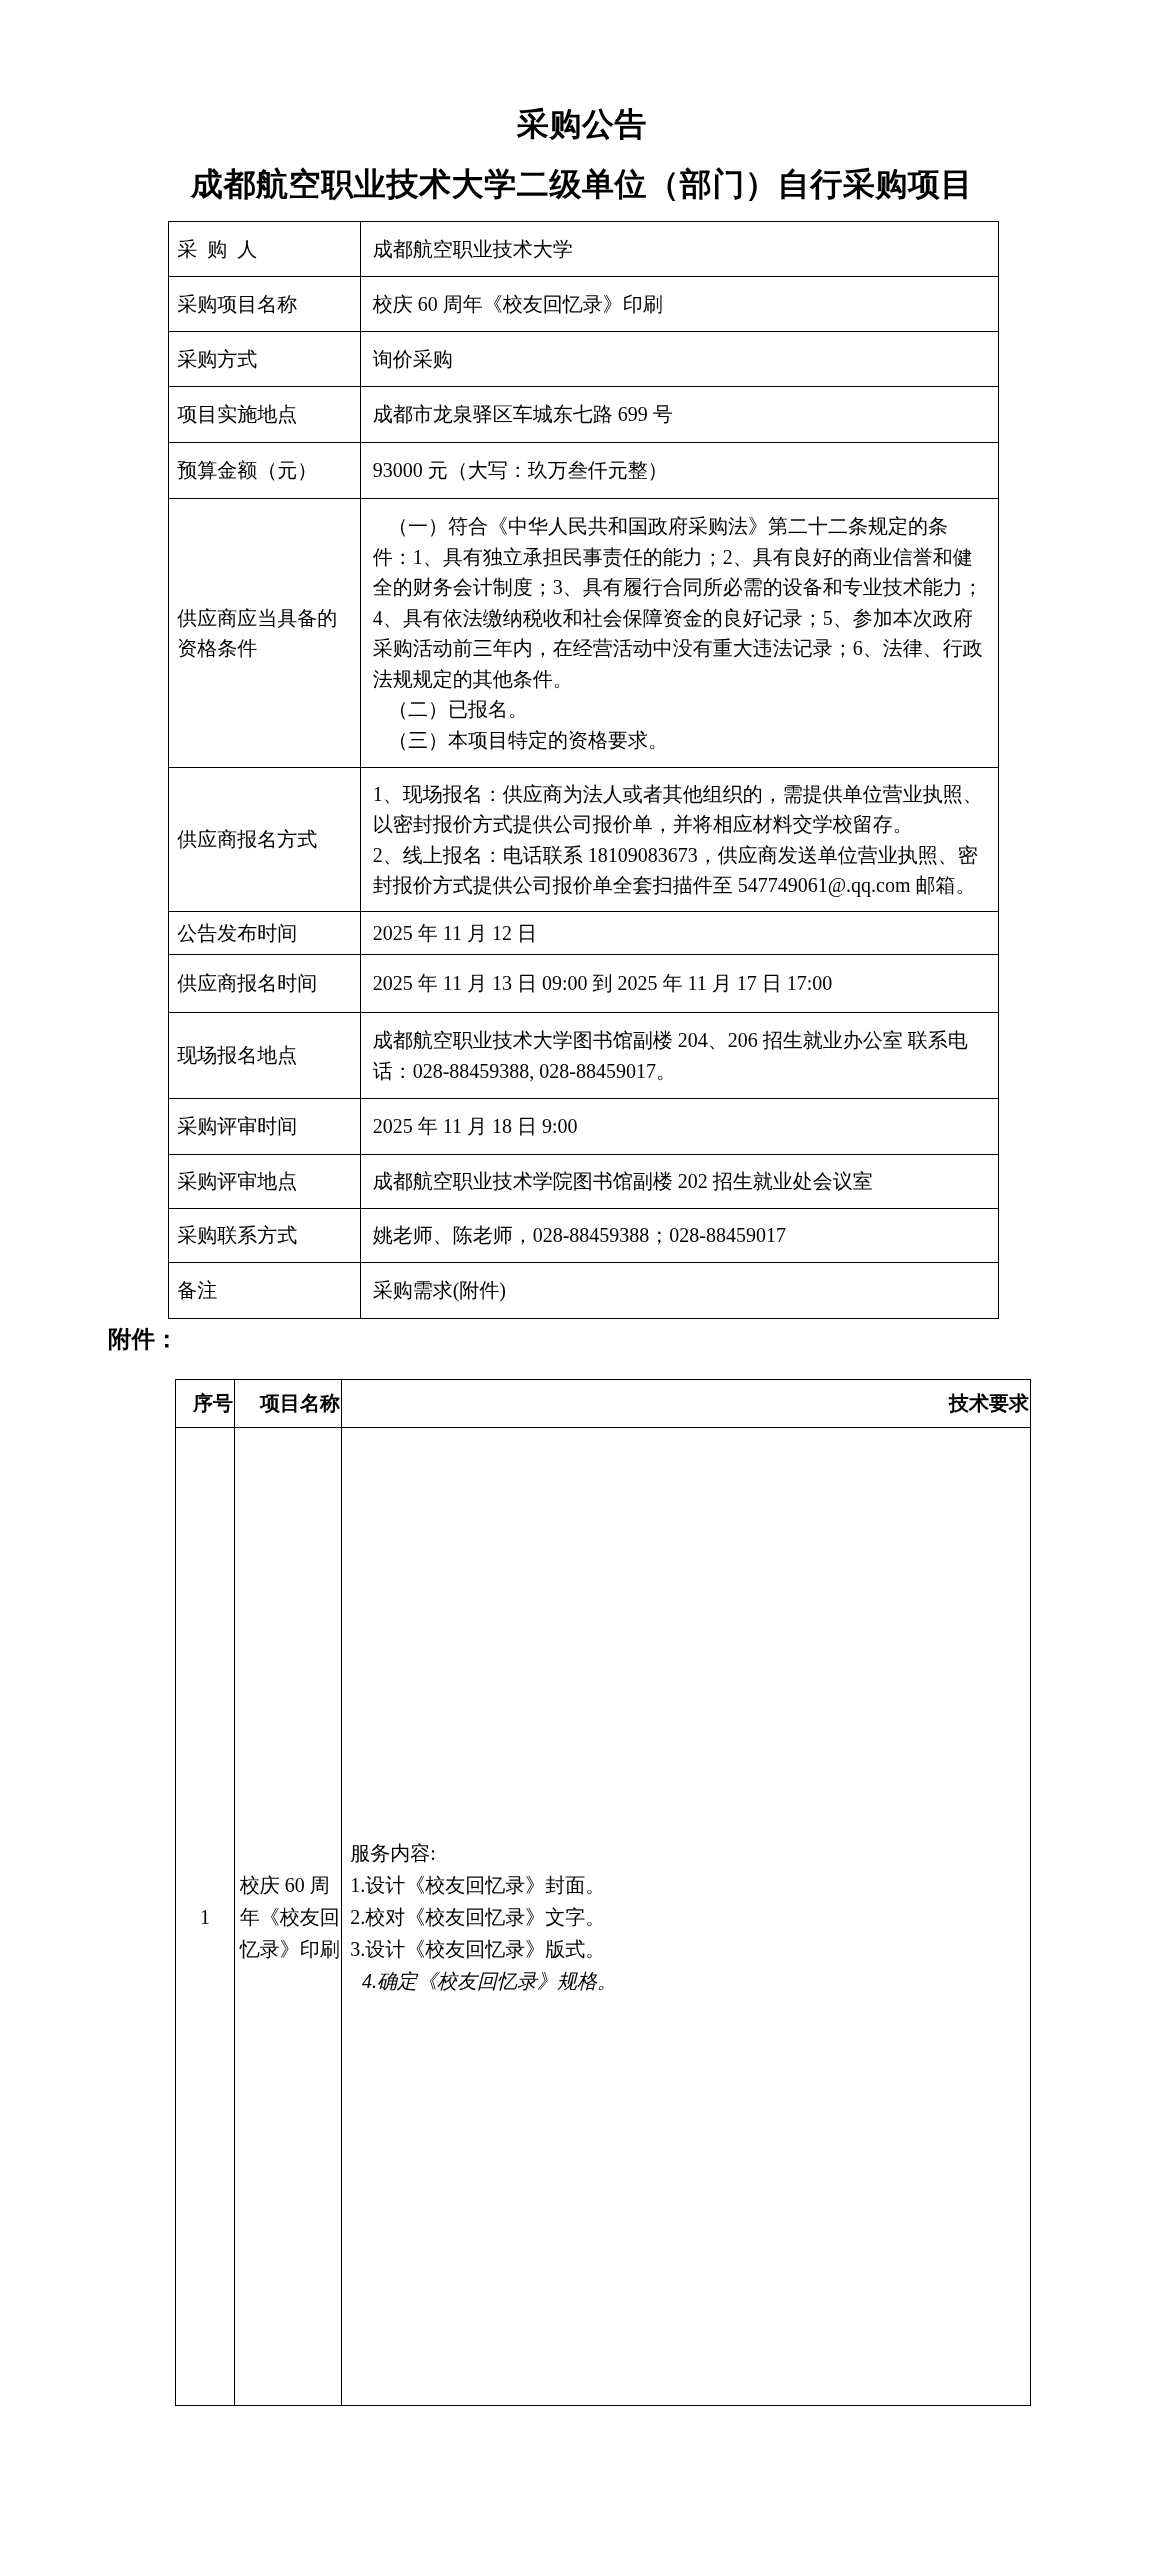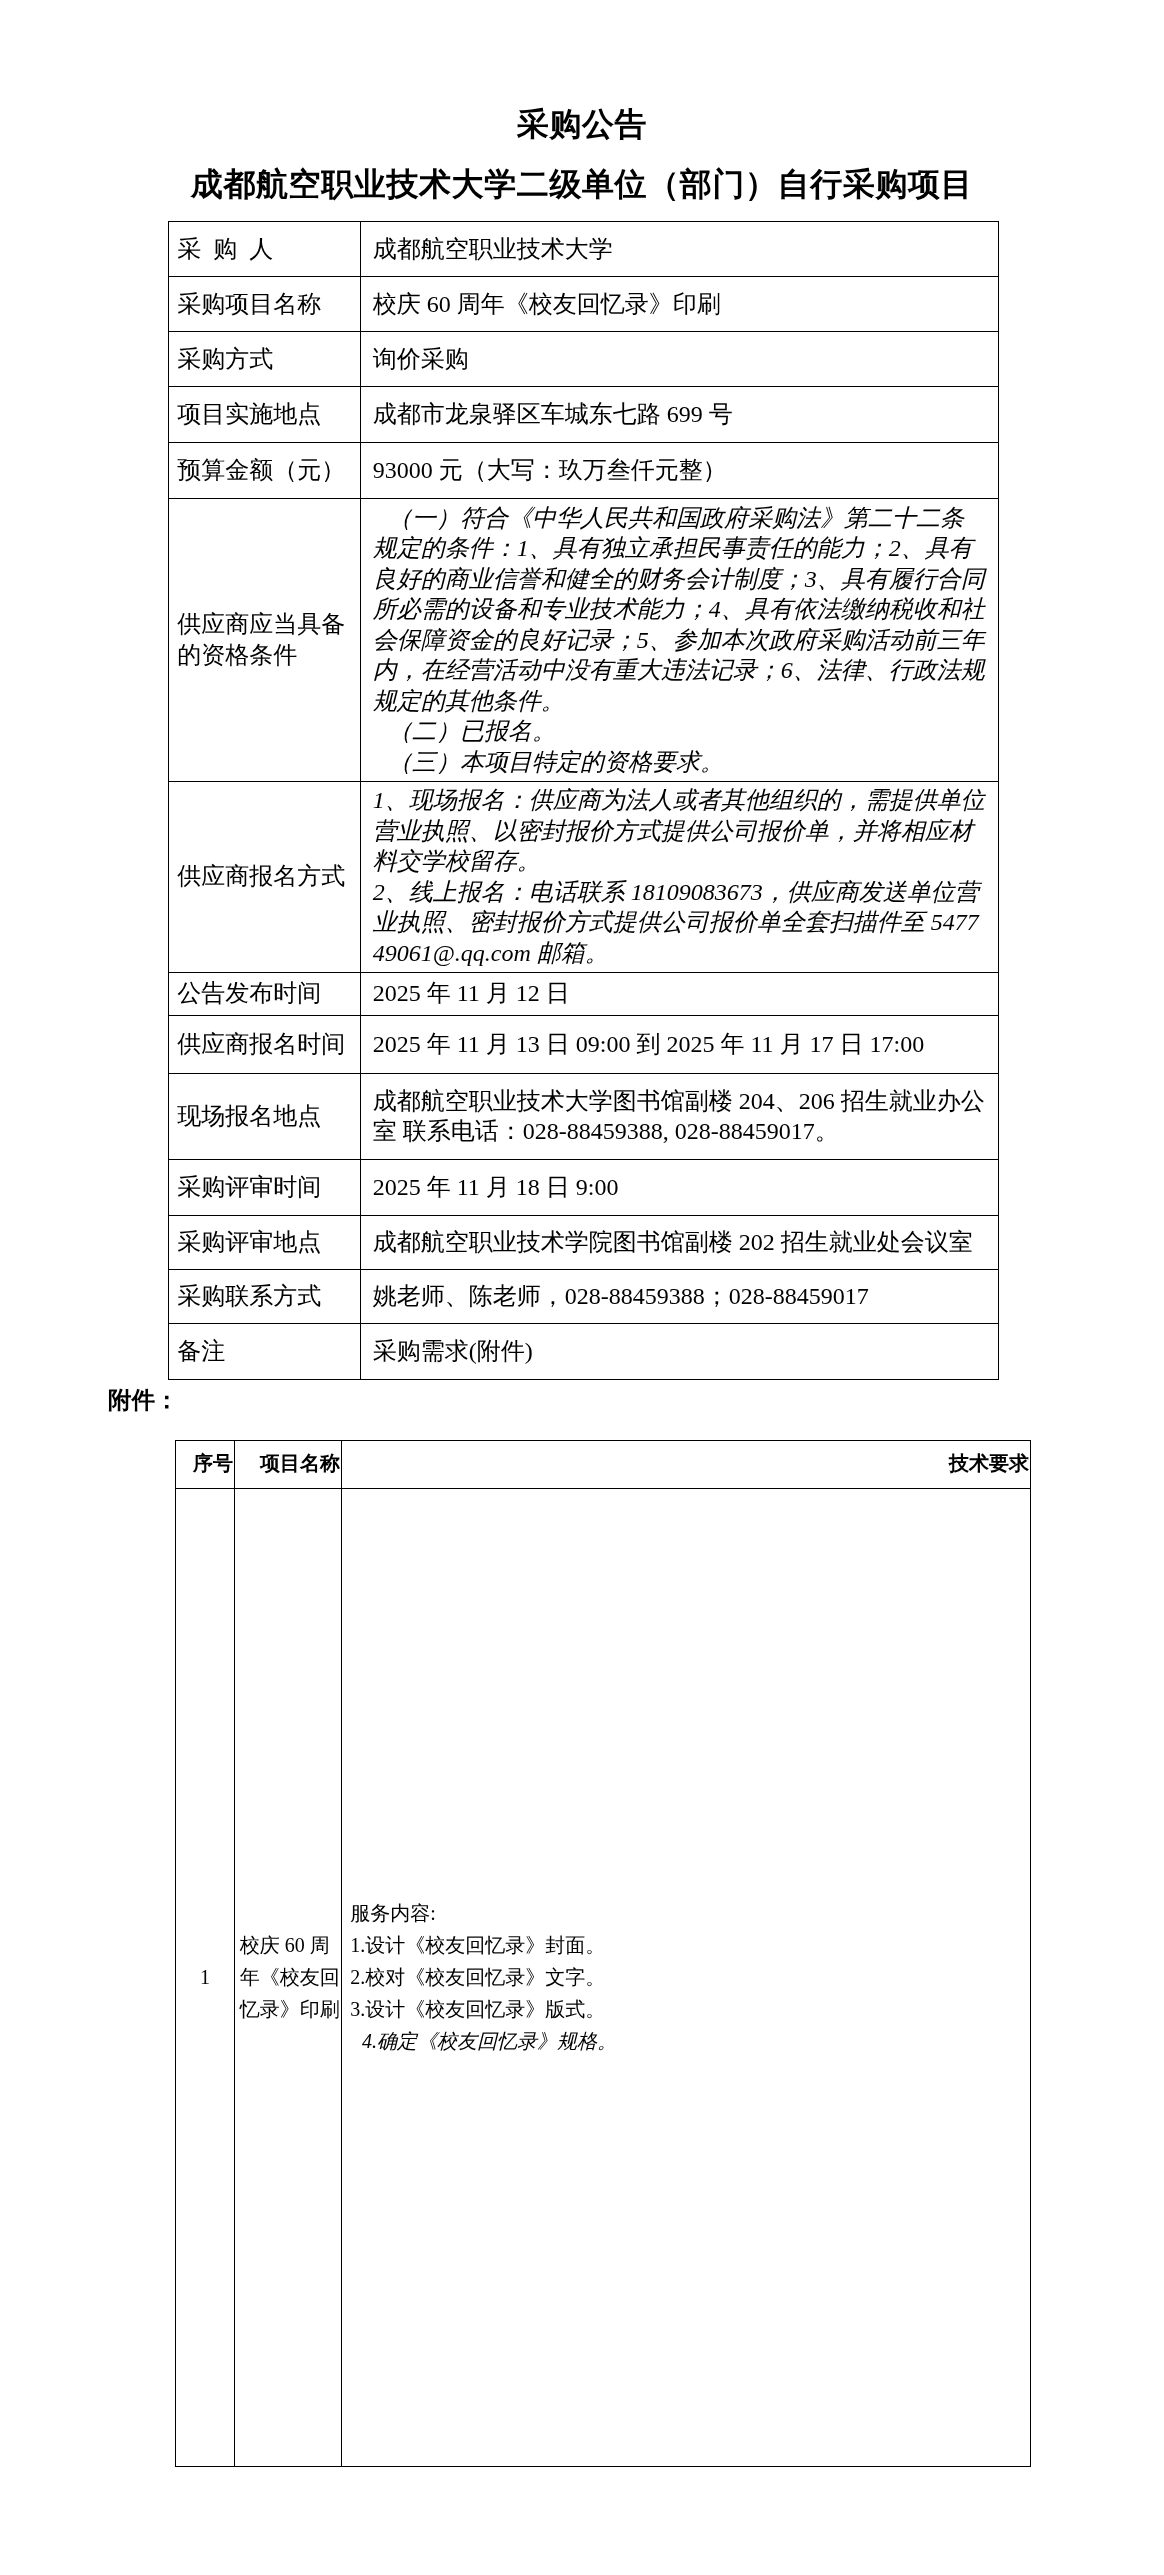--- a/index.html
+++ b/index.html
@@ -31,7 +31,7 @@
   }
   table.t1 td {
     border: 1.2px solid #000000;
-    font-size: 24px;
+    font-size: 20px;
     line-height: 30.5px;
     vertical-align: middle;
     word-break: break-all;

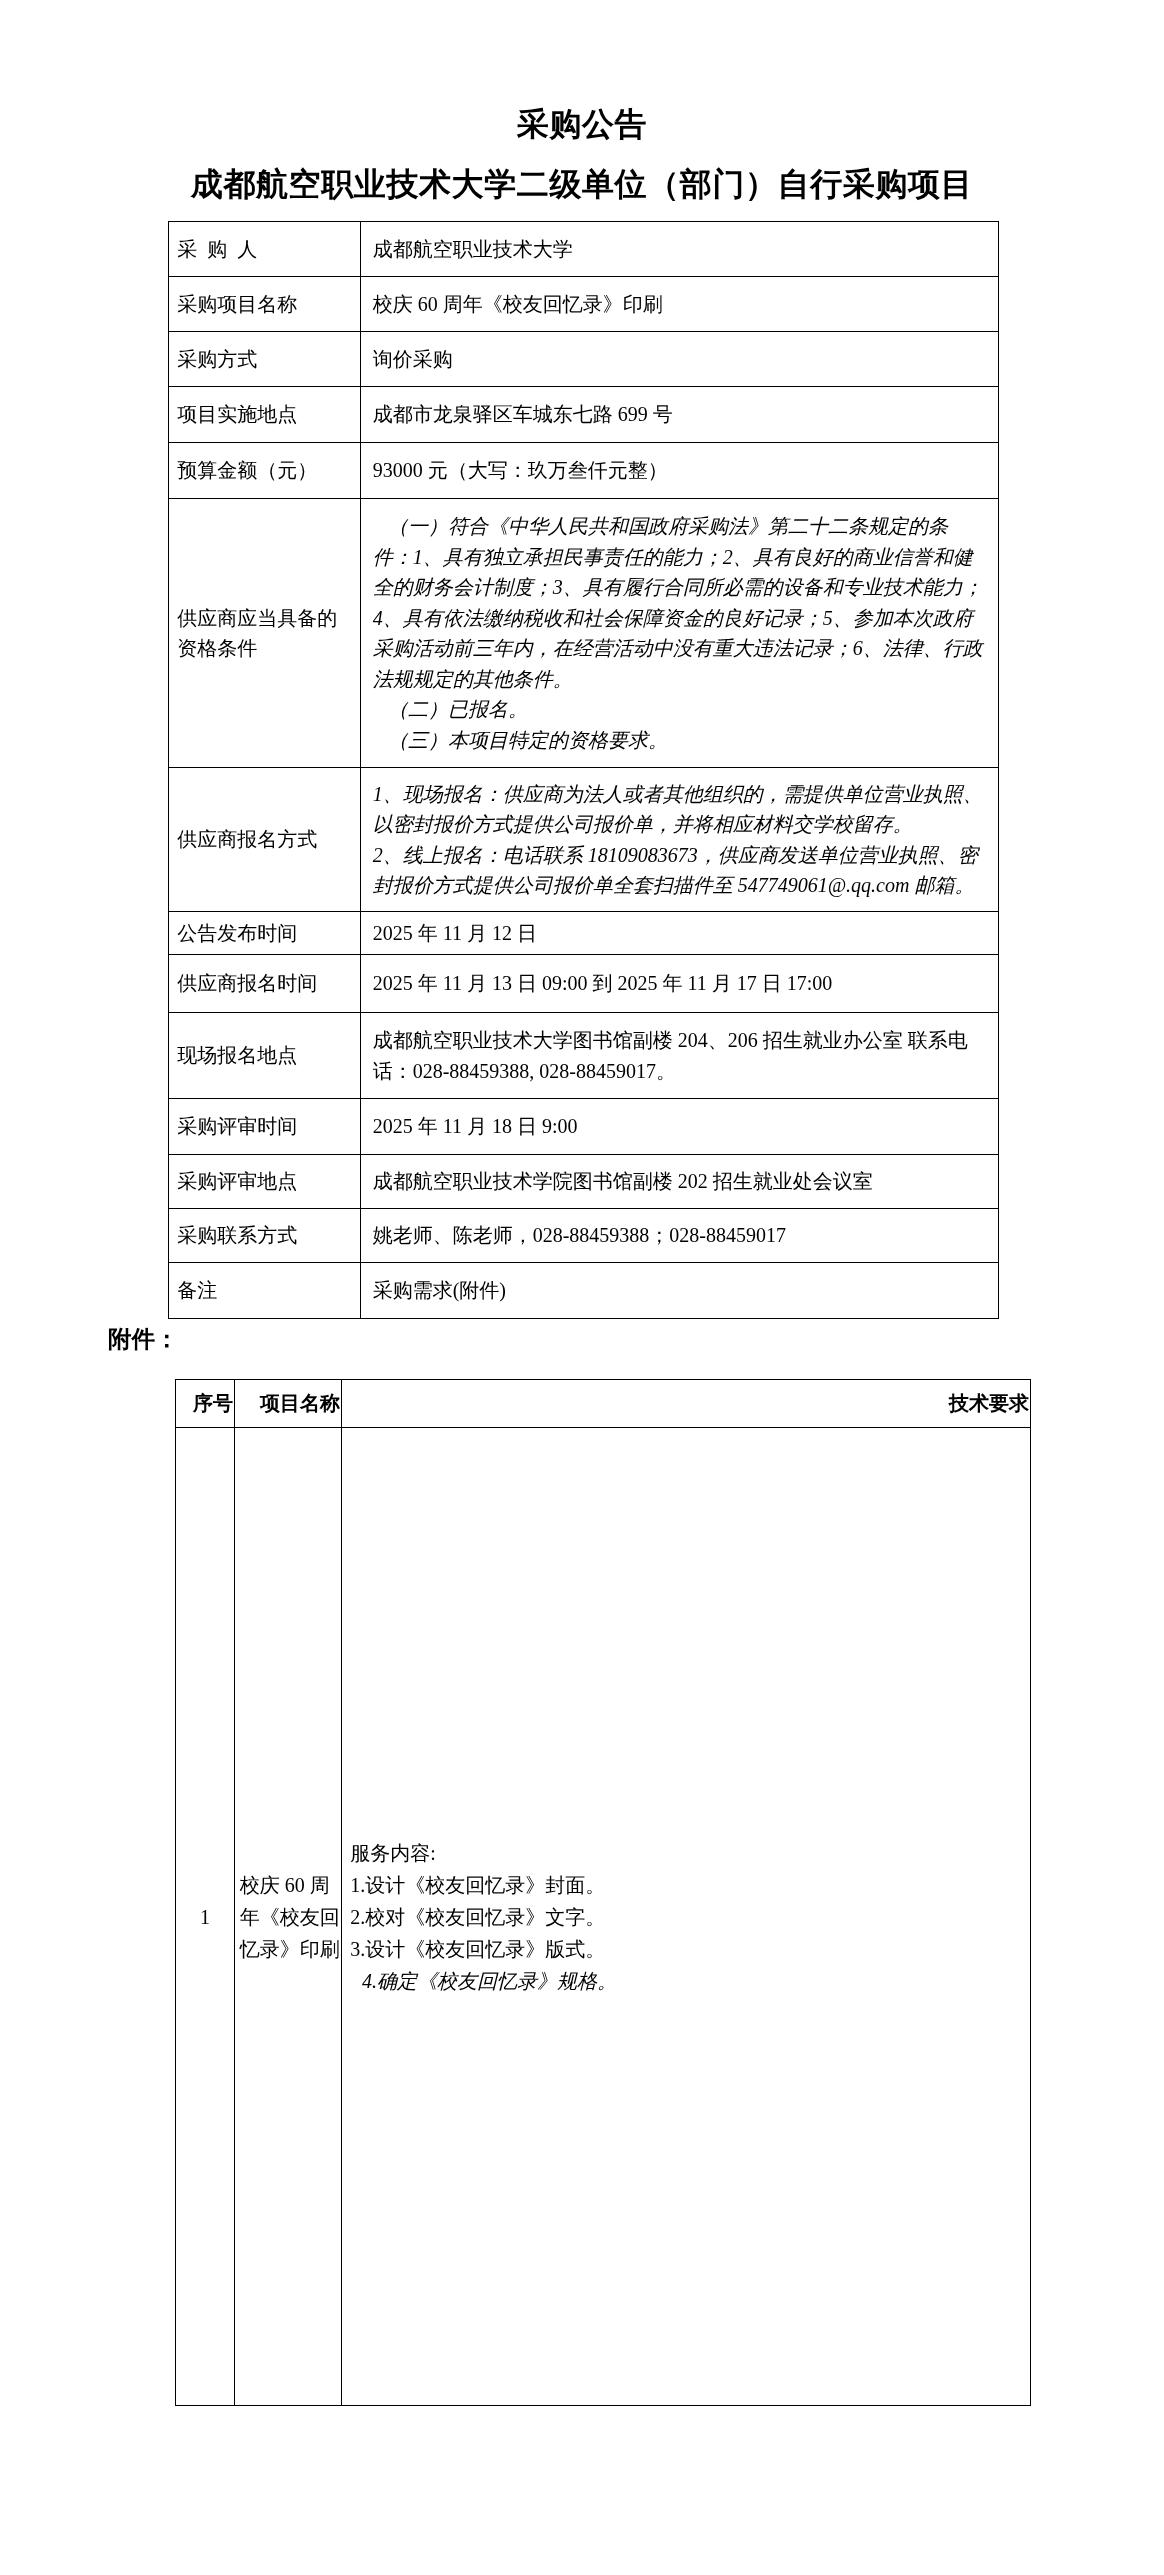--- a/index.html
+++ b/index.html
@@ -44,7 +44,7 @@
   table.t1 td.val {
     padding: 3.5px 13px 3.5px 11.7px;
   }
-  table.t1 p { margin: 0; font-style: italic; }
+  table.t1 p { margin: 0; }
   .p-indent { text-indent: 15.3px; }
 
   .attach-heading {

